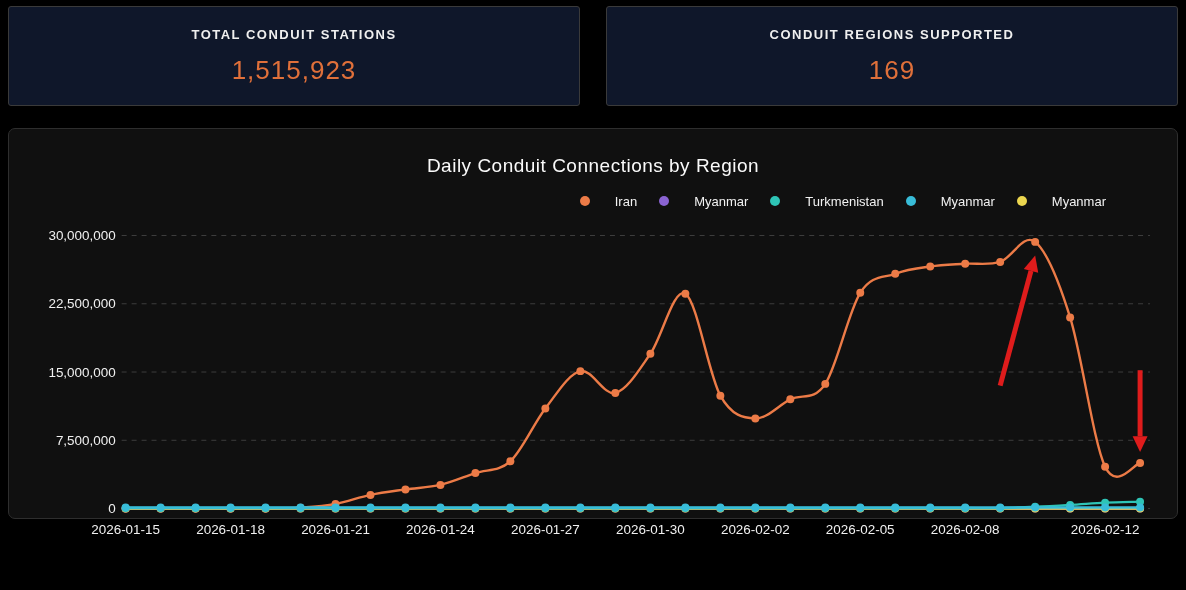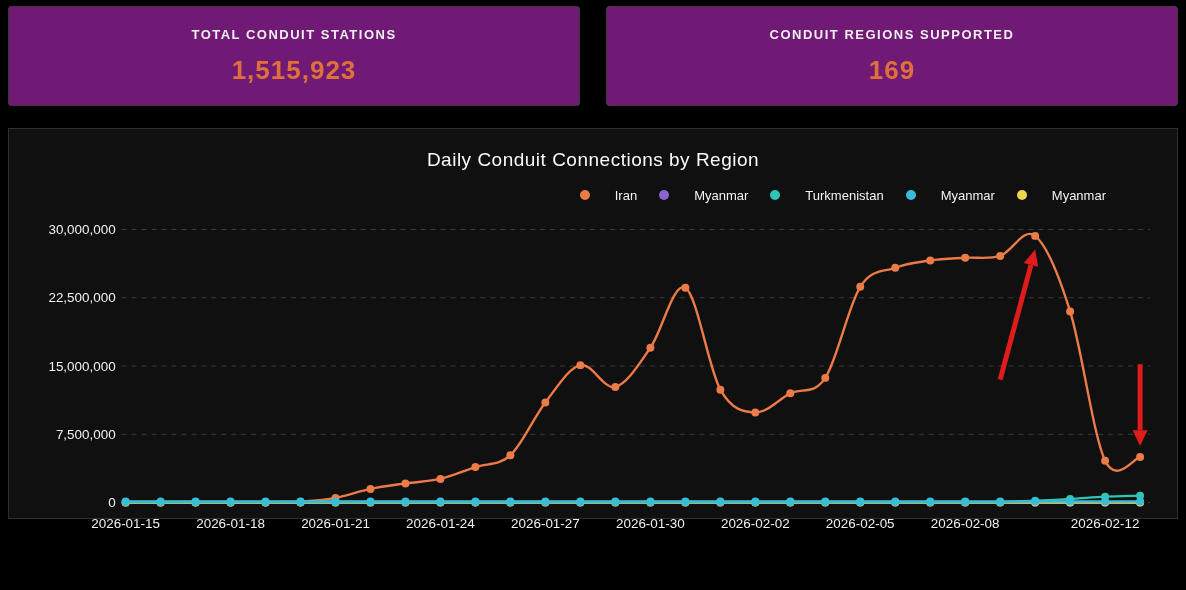--- a/index.html
+++ b/index.html
@@ -7,7 +7,7 @@
   html,body { margin:0; padding:0; background:#000; width:1186px; height:590px; overflow:hidden;
     font-family:"Liberation Sans", sans-serif; color:var(--text); }
   .stats-row { display:flex; gap:26px; padding:6px 8px 0 8px; }
-  .stat-card { flex:1; height:100px; background:#701a75; border:1px solid var(--panel-border);
+  .stat-card { flex:1; height:100px; background:#0f172a; border:1px solid var(--panel-border);
     border-radius:3px; text-align:center; }
   .stat-label { margin-top:20px; font-size:13px; font-weight:700; letter-spacing:1.5px; color:#efefef; }
   .stat-value { margin-top:13px; font-size:26px; font-weight:700; letter-spacing:1px; color:var(--accent); }

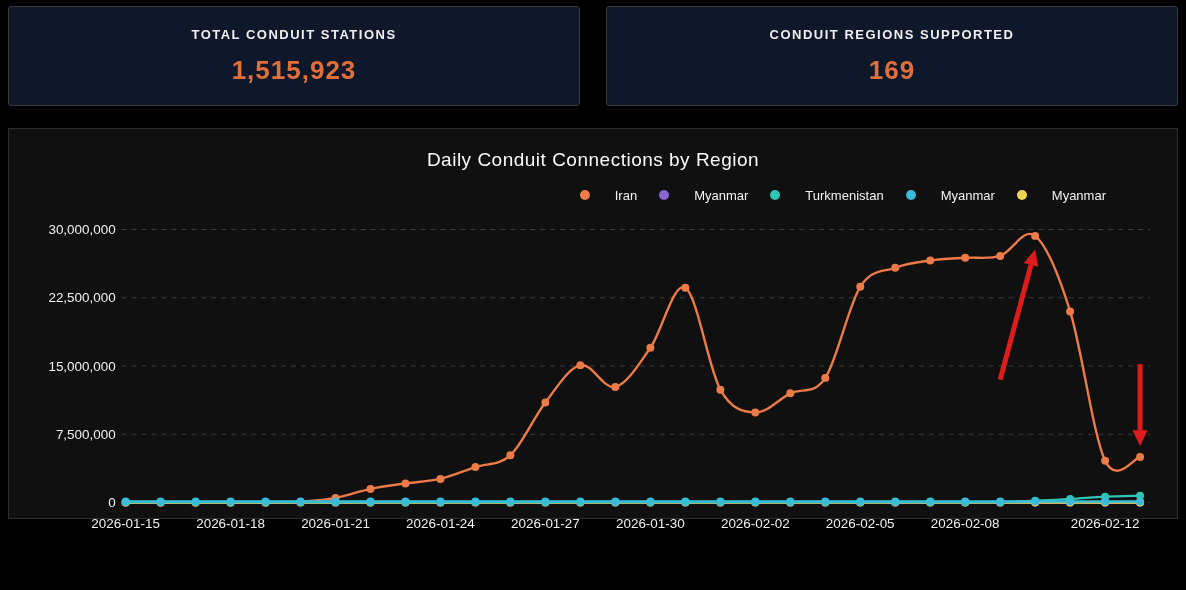--- a/index.html
+++ b/index.html
@@ -10,7 +10,7 @@
   .stat-card { flex:1; height:100px; background:#0f172a; border:1px solid var(--panel-border);
     border-radius:3px; text-align:center; }
   .stat-label { margin-top:20px; font-size:13px; font-weight:700; letter-spacing:1.5px; color:#efefef; }
-  .stat-value { margin-top:13px; font-size:26px; font-weight:700; letter-spacing:1px; color:var(--accent); }
+  .stat-value { margin-top:13px; font-size:26px; font-weight:400; letter-spacing:1px; color:var(--accent); }
   .chart-panel { margin:22px 8px 8px 8px; height:391px; background:#101010;
     border:1px solid #2e2e2e; border-radius:0; padding:4px 13px; }
   .chart-title { margin:16px 0 12px 0; text-align:center; font-size:19px; font-weight:500;

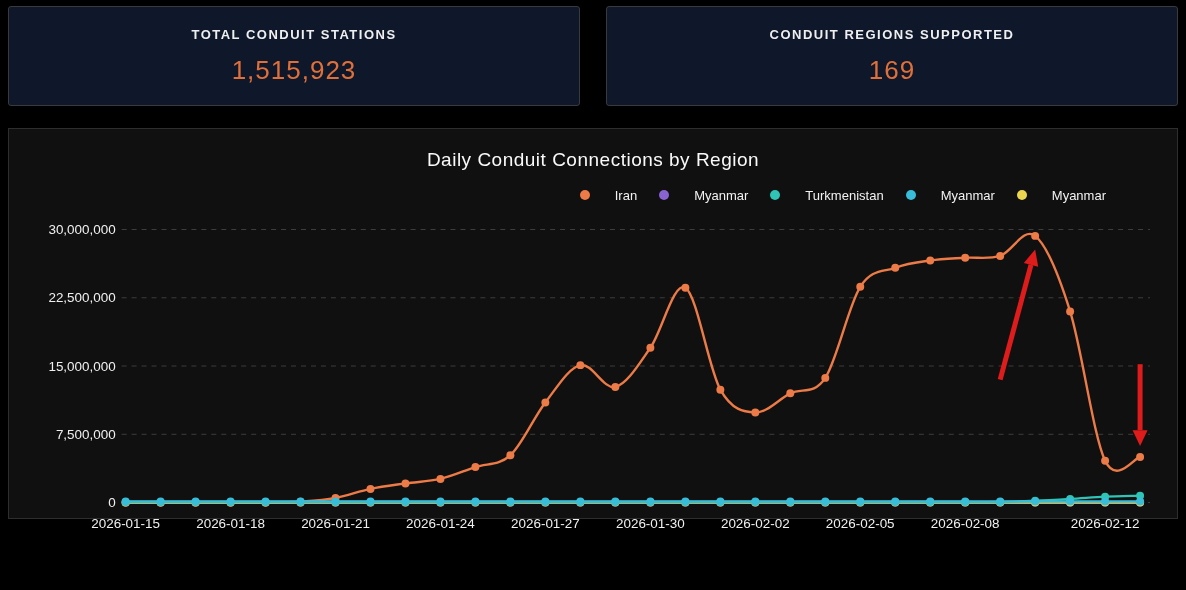--- a/index.html
+++ b/index.html
@@ -12,7 +12,7 @@
   .stat-label { margin-top:20px; font-size:13px; font-weight:700; letter-spacing:1.5px; color:#efefef; }
   .stat-value { margin-top:13px; font-size:26px; font-weight:400; letter-spacing:1px; color:var(--accent); }
   .chart-panel { margin:22px 8px 8px 8px; height:391px; background:#101010;
-    border:1px solid #2e2e2e; border-radius:0; padding:4px 13px; }
+    border:1px solid #2e2e2e; border-radius:7px; padding:10px 13px; }
   .chart-title { margin:16px 0 12px 0; text-align:center; font-size:19px; font-weight:500;
     letter-spacing:0.5px; color:#fafafa; }
   .chart-legend { display:flex; justify-content:flex-end; align-items:center; gap:22px;

